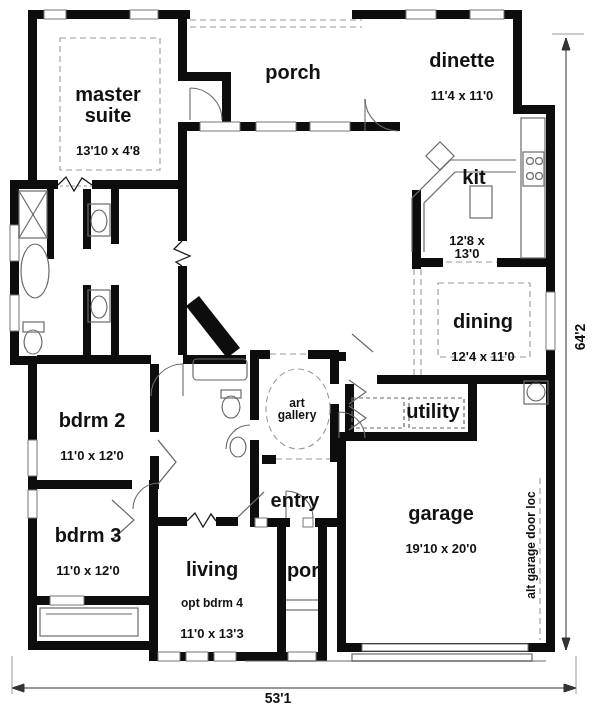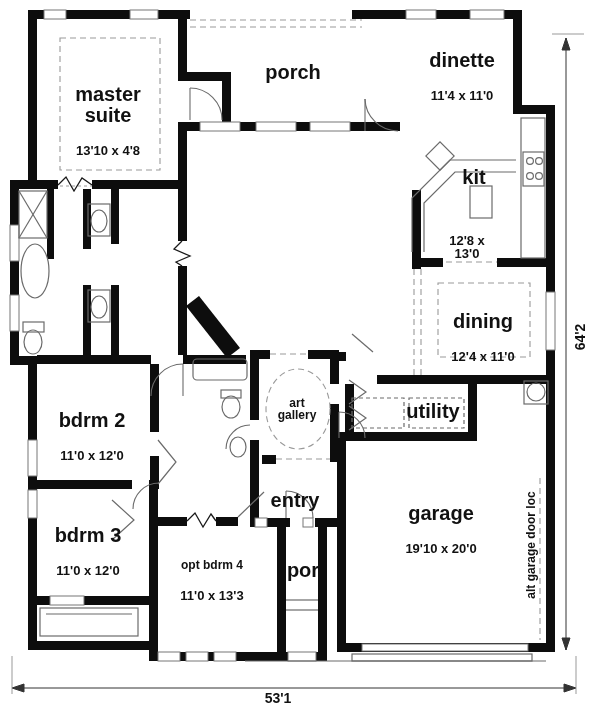--- a/index.html
+++ b/index.html
@@ -281,6 +281,7 @@
 </div>
 
 <div class="lbl" style="left:212px;top:542px;">
+  <div class="nm">living</div>
   <div class="nm-sm">opt bdrm 4</div>
   <div class="dm">11'0 x 13'3</div>
 </div>

